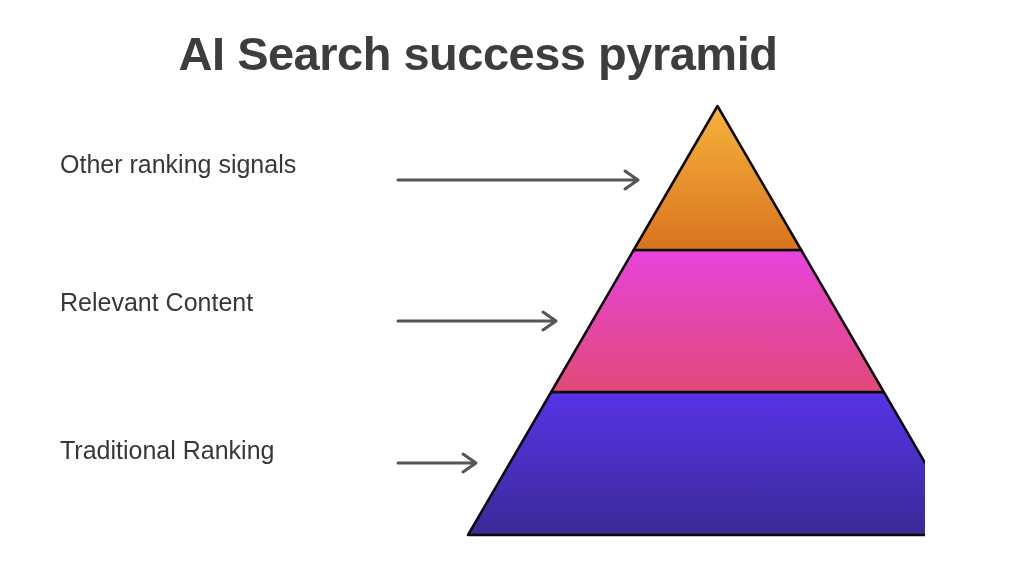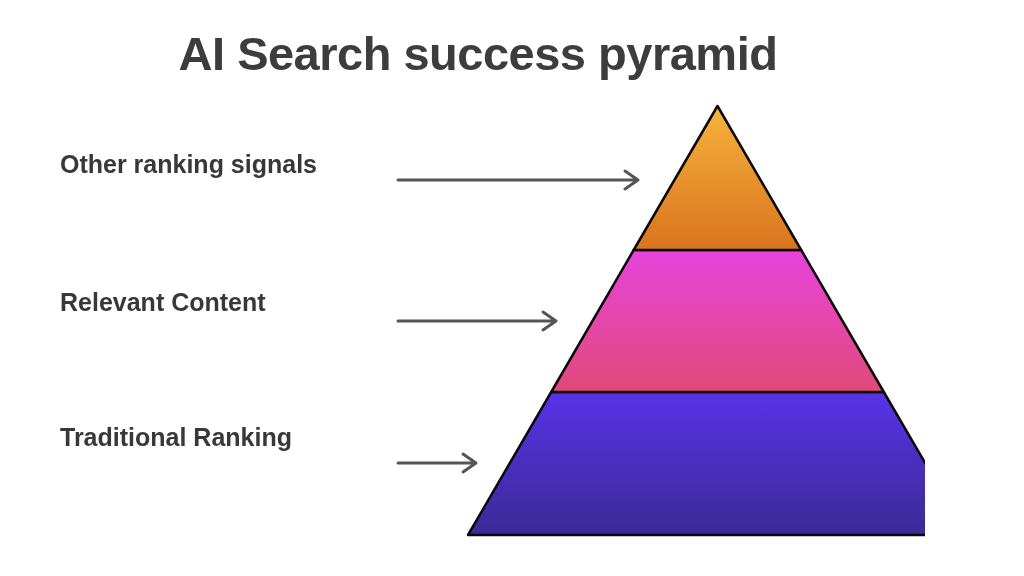--- a/index.html
+++ b/index.html
@@ -30,7 +30,7 @@
     position: absolute;
     left: 60px;
     font-size: 25px;
-    font-weight: 700;
+    font-weight: 400;
     color: #383838;
     white-space: nowrap;
   }

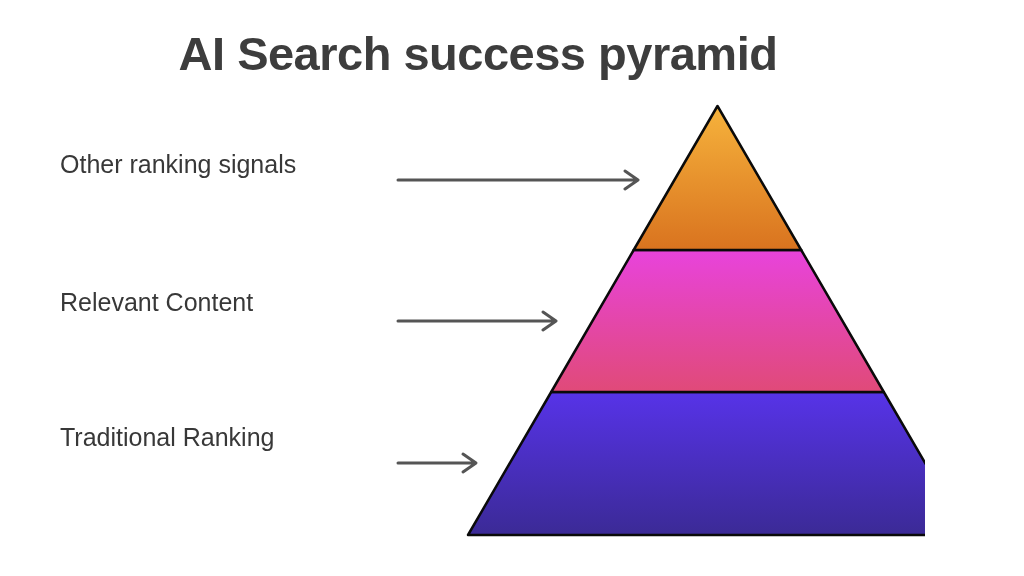--- a/index.html
+++ b/index.html
@@ -36,7 +36,7 @@
   }
   .label-0 { top: 150px; }
   .label-1 { top: 288px; }
-  .label-2 { top: 423px; }
+  .label-2 { top: 436px; }
   .pyramid-svg {
     position: absolute;
     left: 0;

